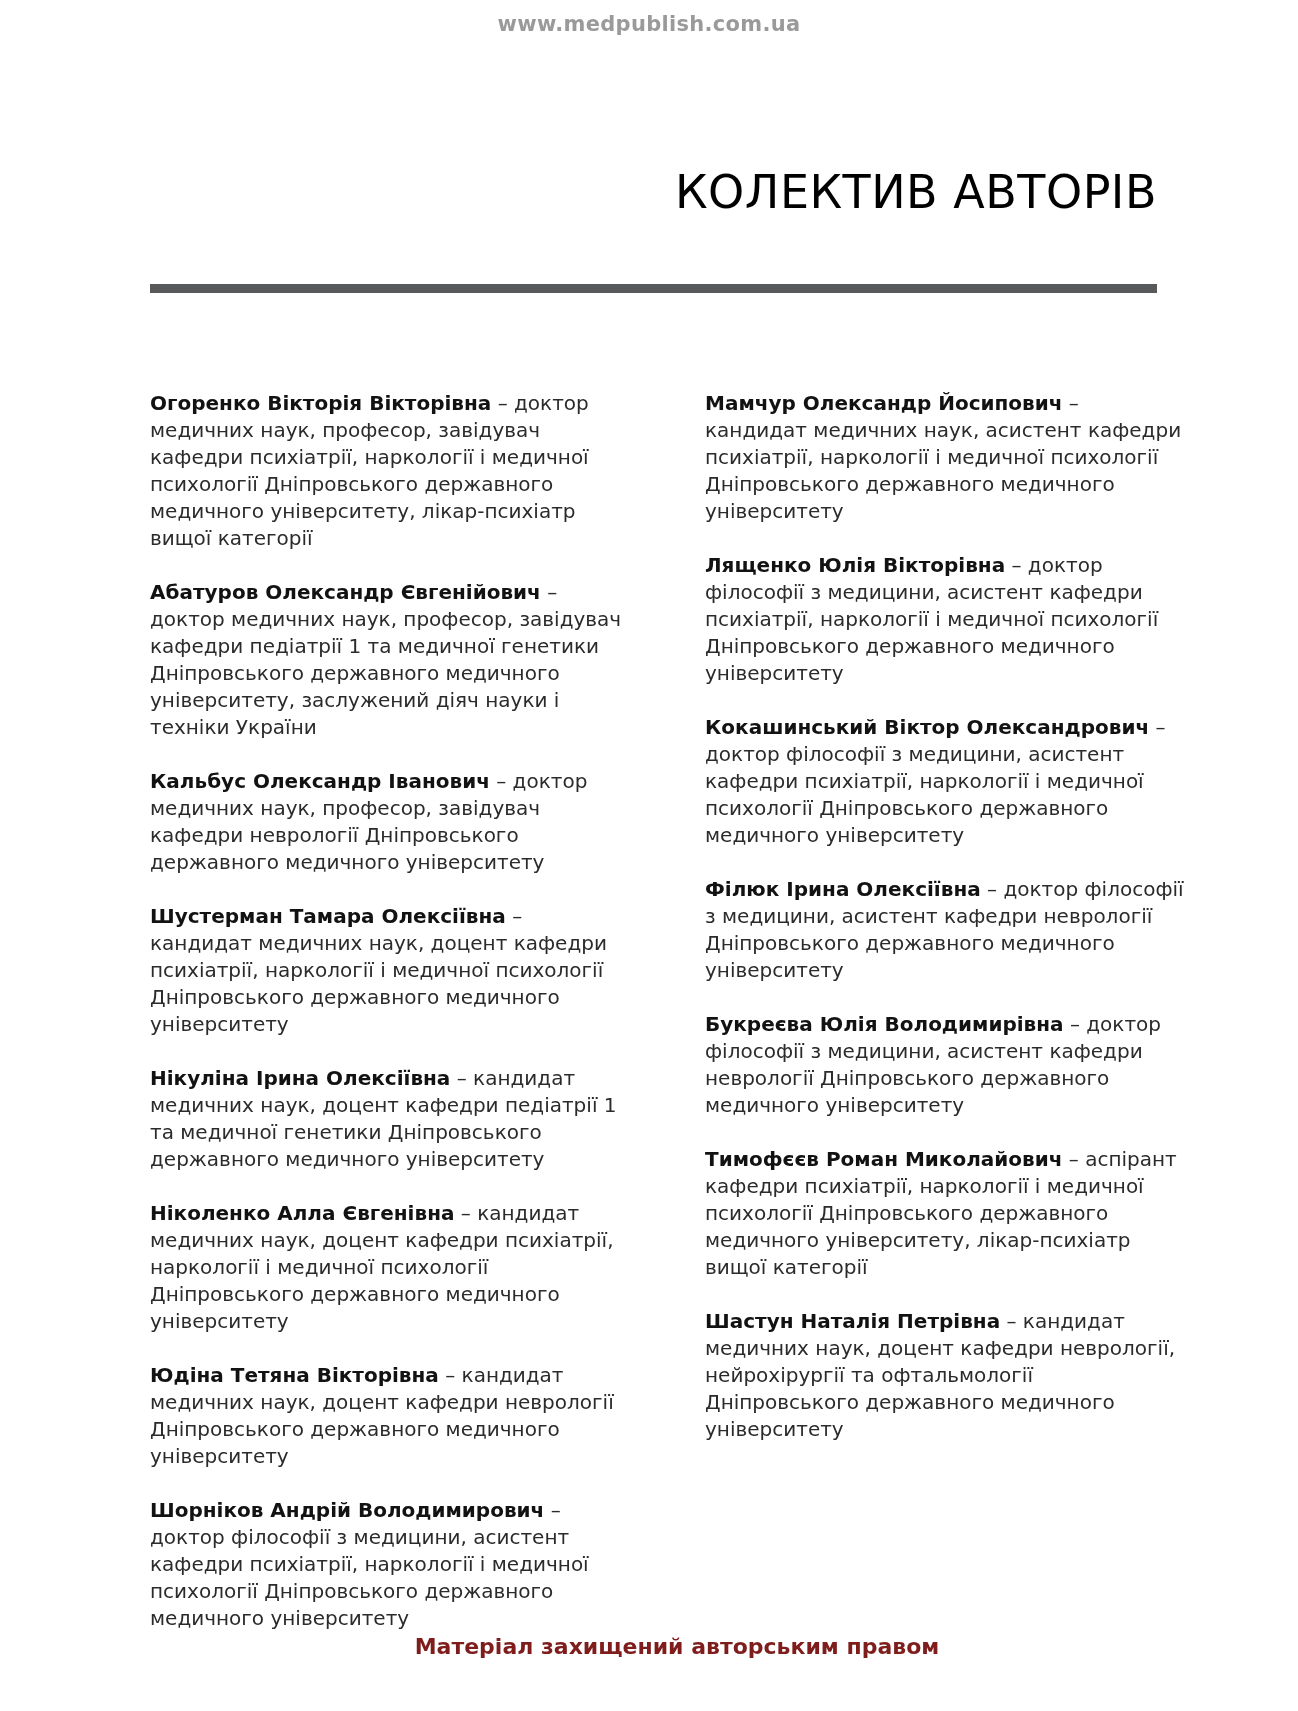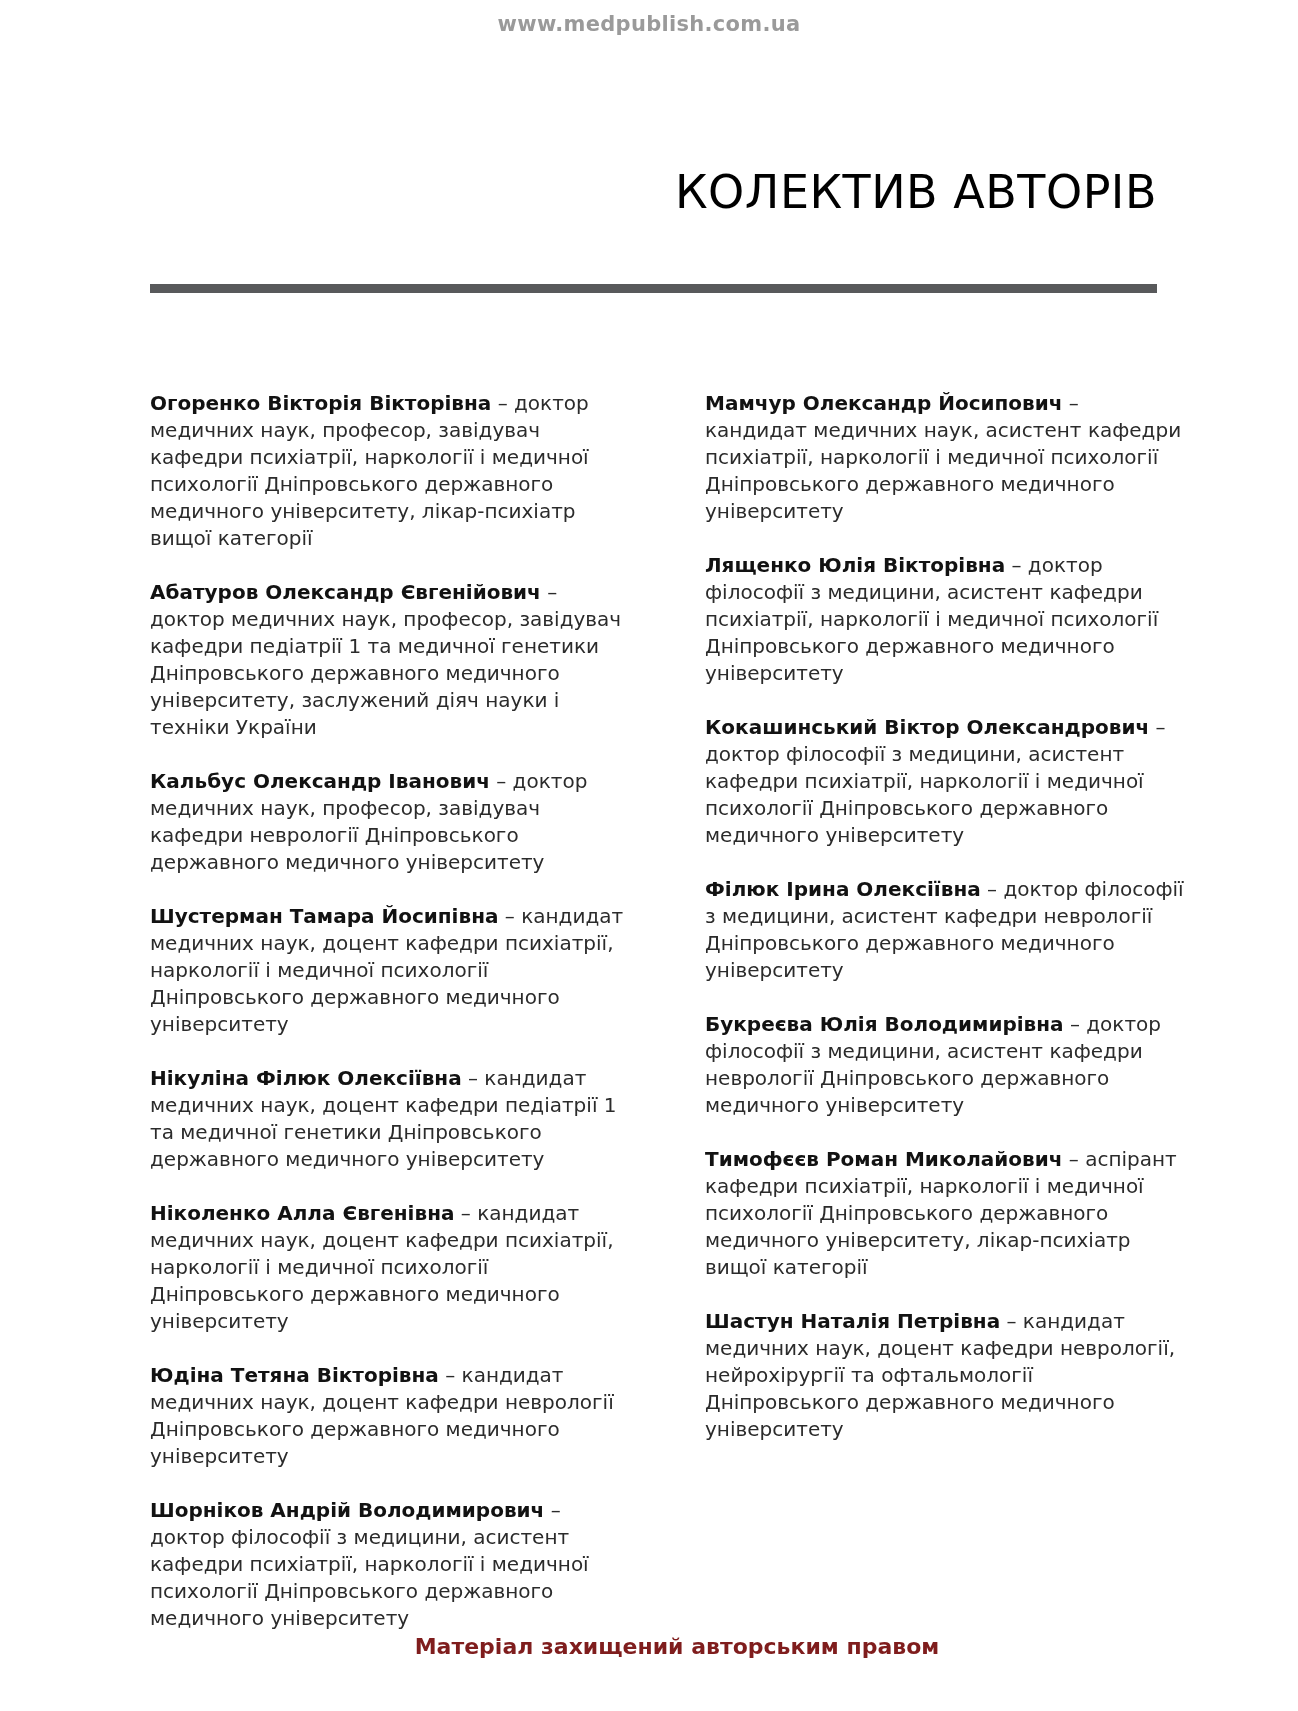--- a/index.html
+++ b/index.html
@@ -105,7 +105,7 @@
         <span class="author-desc">– доктор медичних наук, професор, завідувач кафедри неврології Дніпровського державного медичного університету</span>
       </p>
       <p class="entry">
-        <span class="author-name">Шустерман Тамара Йосипівна</span>
+        <span class="author-name">Шустерман Тамара Олексіївна</span>
         <span class="author-desc">– кандидат медичних наук, доцент кафедри психіатрії, наркології і медичної психології Дніпровського державного медичного університету</span>
       </p>
       <p class="entry">

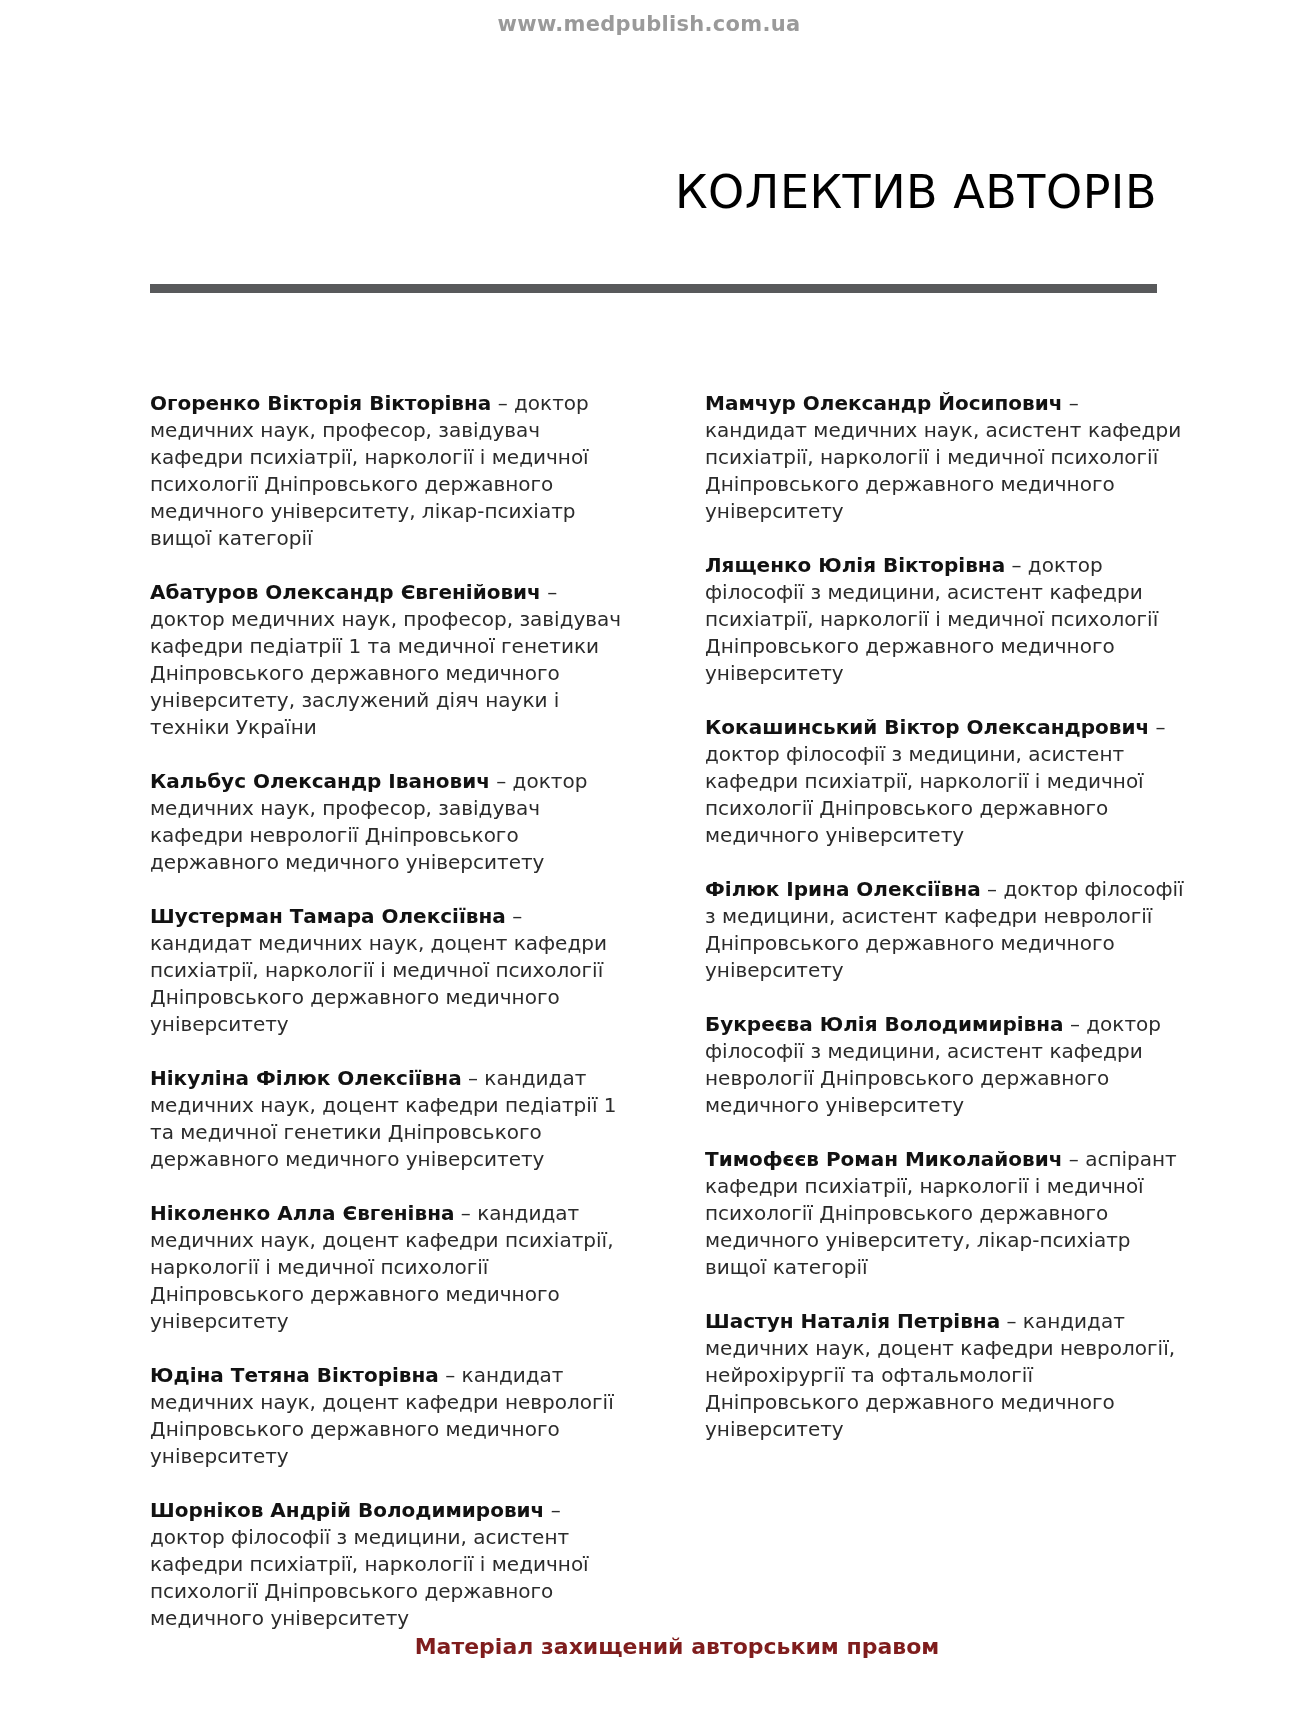--- a/index.html
+++ b/index.html
@@ -109,7 +109,7 @@
         <span class="author-desc">– кандидат медичних наук, доцент кафедри психіатрії, наркології і медичної психології Дніпровського державного медичного університету</span>
       </p>
       <p class="entry">
-        <span class="author-name">Нікуліна Філюк Олексіївна</span>
+        <span class="author-name">Нікуліна Ірина Олексіївна</span>
         <span class="author-desc">– кандидат медичних наук, доцент кафедри педіатрії 1 та медичної генетики Дніпровського державного медичного університету</span>
       </p>
       <p class="entry">

